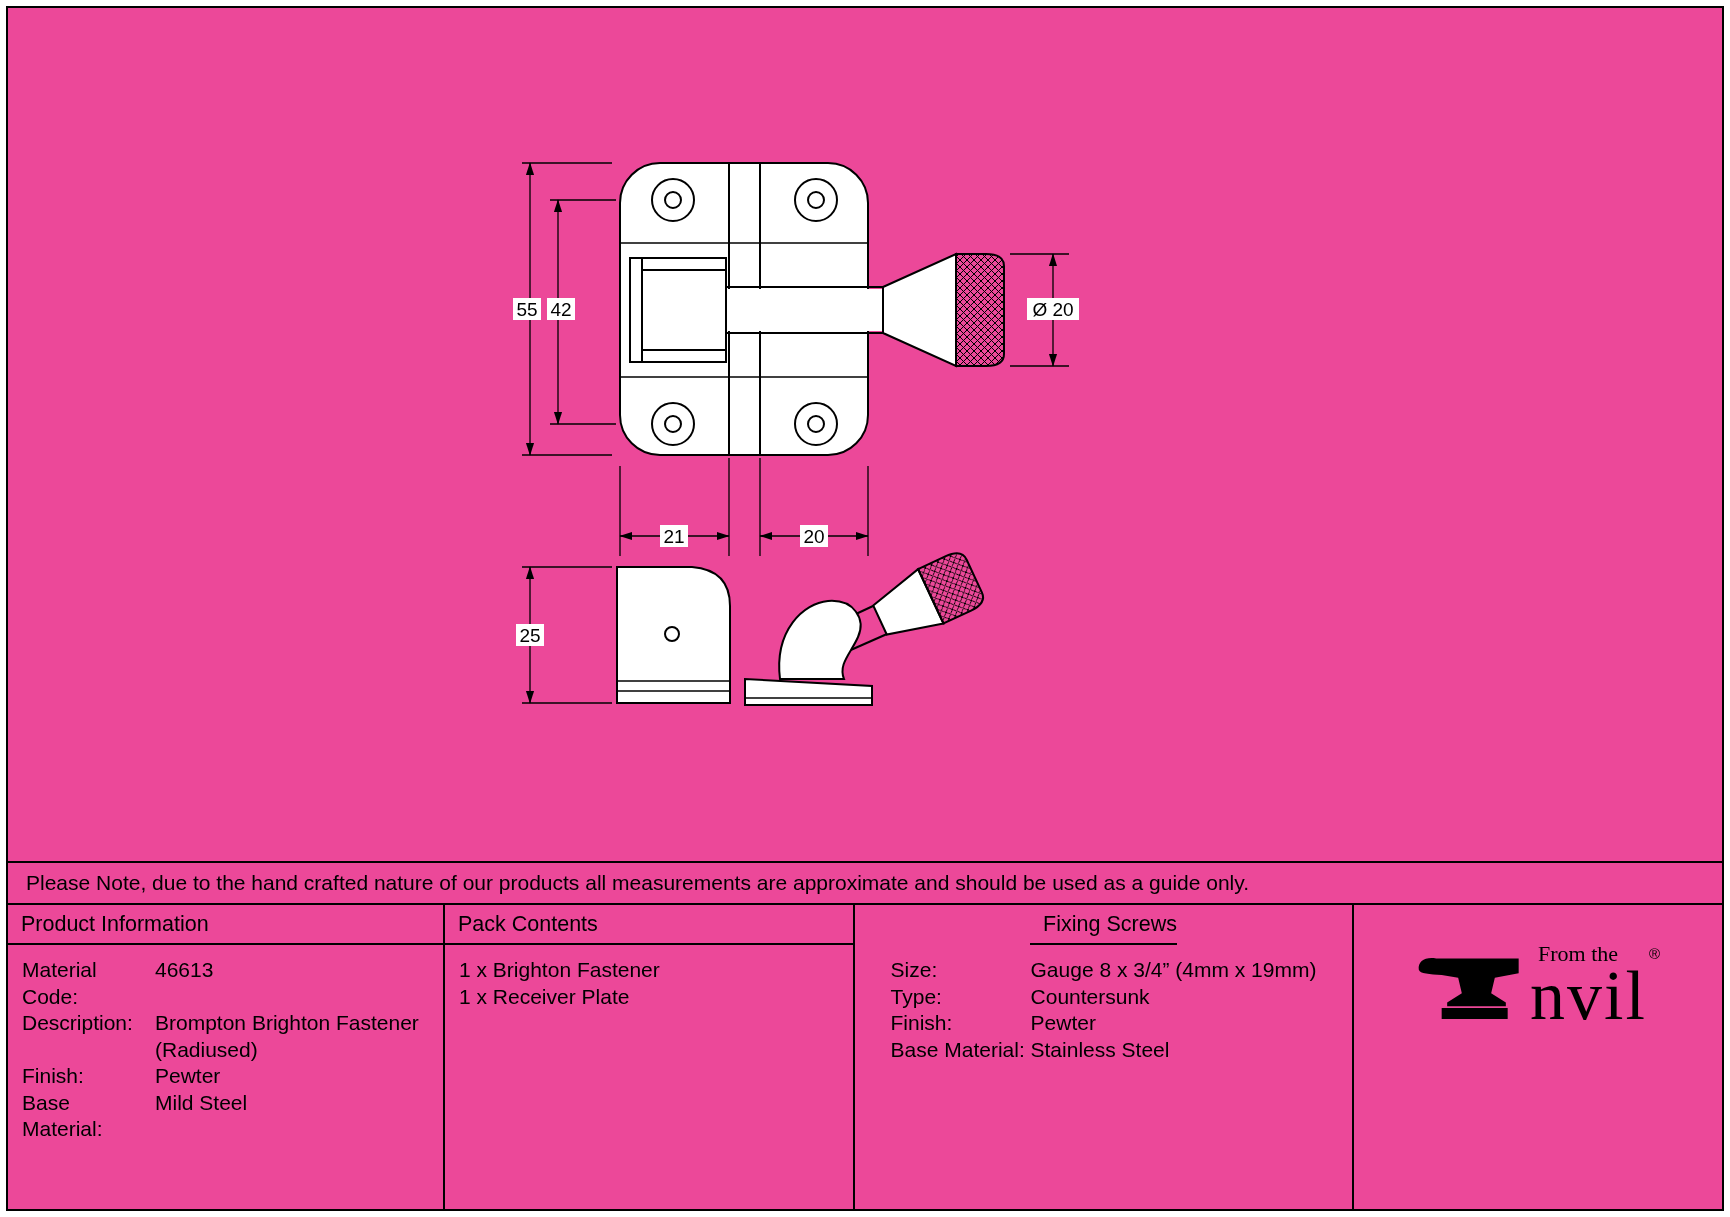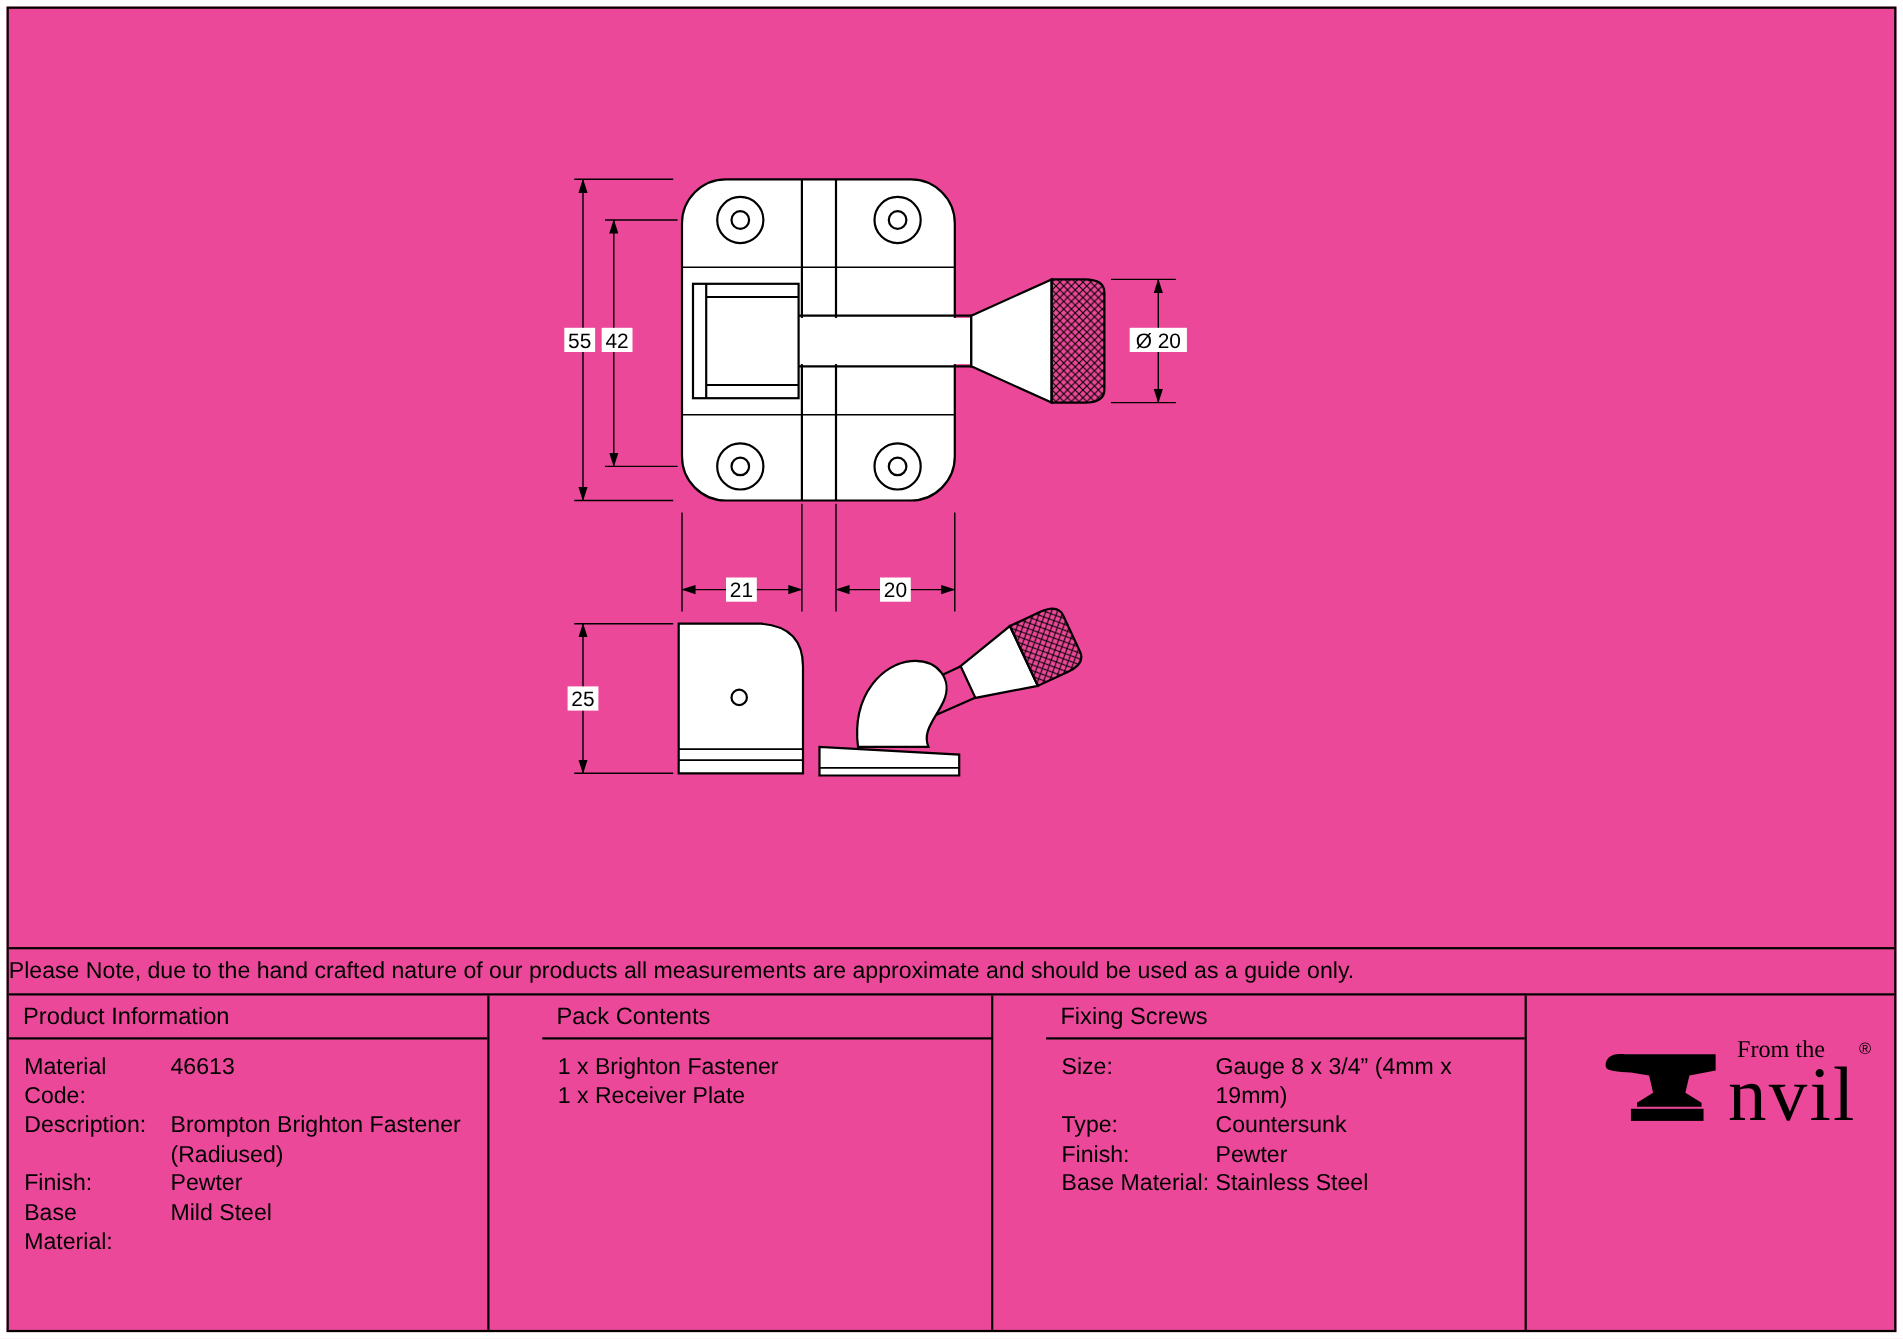--- a/index.html
+++ b/index.html
@@ -23,7 +23,7 @@
   .note-row {
     height:42px; border-top:2px solid #000;
     display:flex; align-items:center;
-    font-size:21px;
+    padding-left:18px; font-size:21px;
   }
 
   .info-table { flex:1; border-top:2px solid #000; display:flex;gap:48px; }

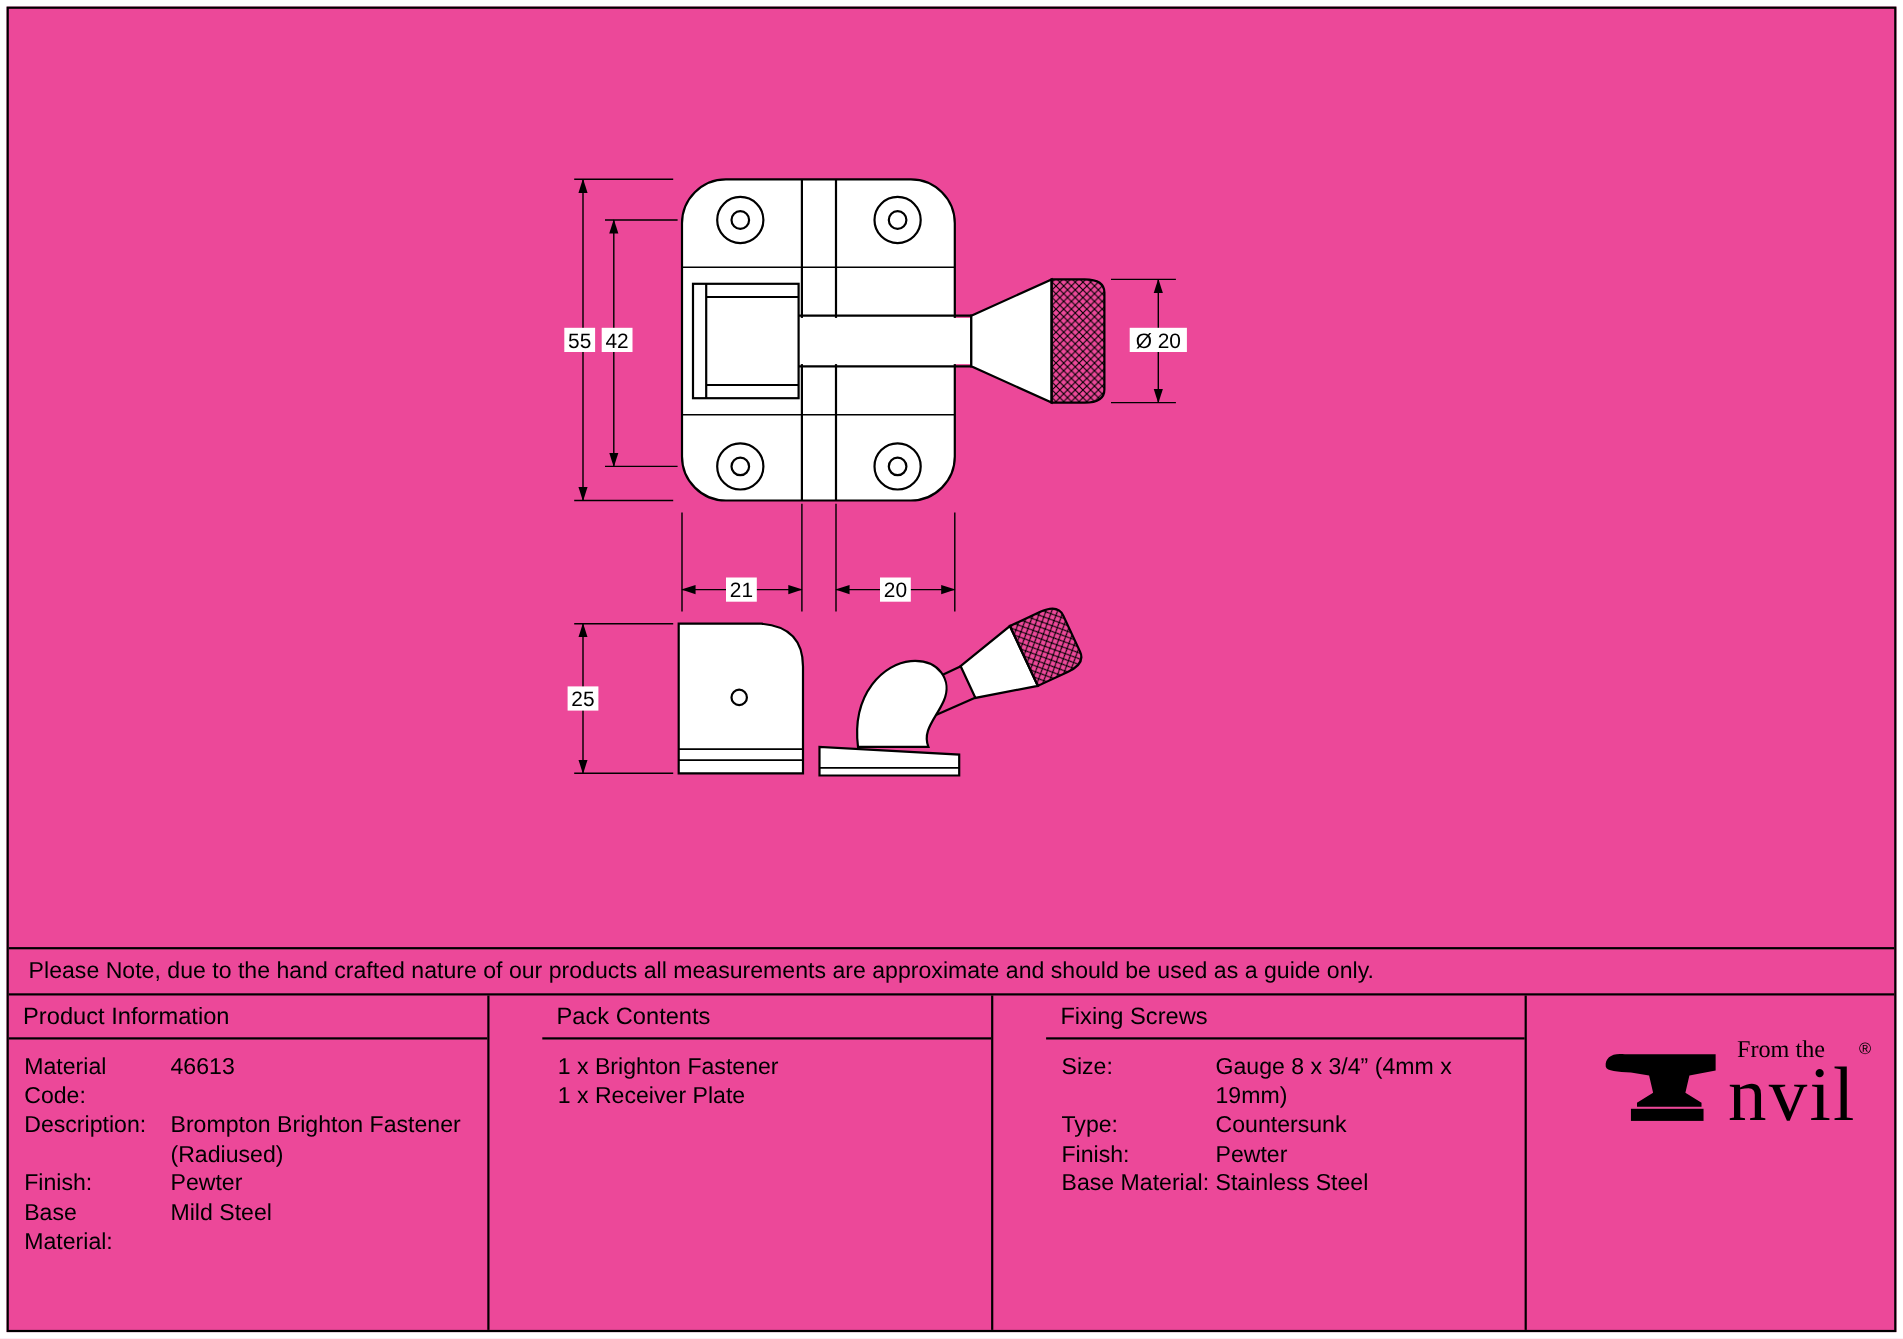--- a/index.html
+++ b/index.html
@@ -26,7 +26,7 @@
     padding-left:18px; font-size:21px;
   }
 
-  .info-table { flex:1; border-top:2px solid #000; display:flex;gap:48px; }
+  .info-table { flex:1; border-top:2px solid #000; display:flex; }
   .col { display:flex; flex-direction:column; border-right:2px solid #000; }
   .col-product { width:437px; }
   .col-pack    { width:410px; }

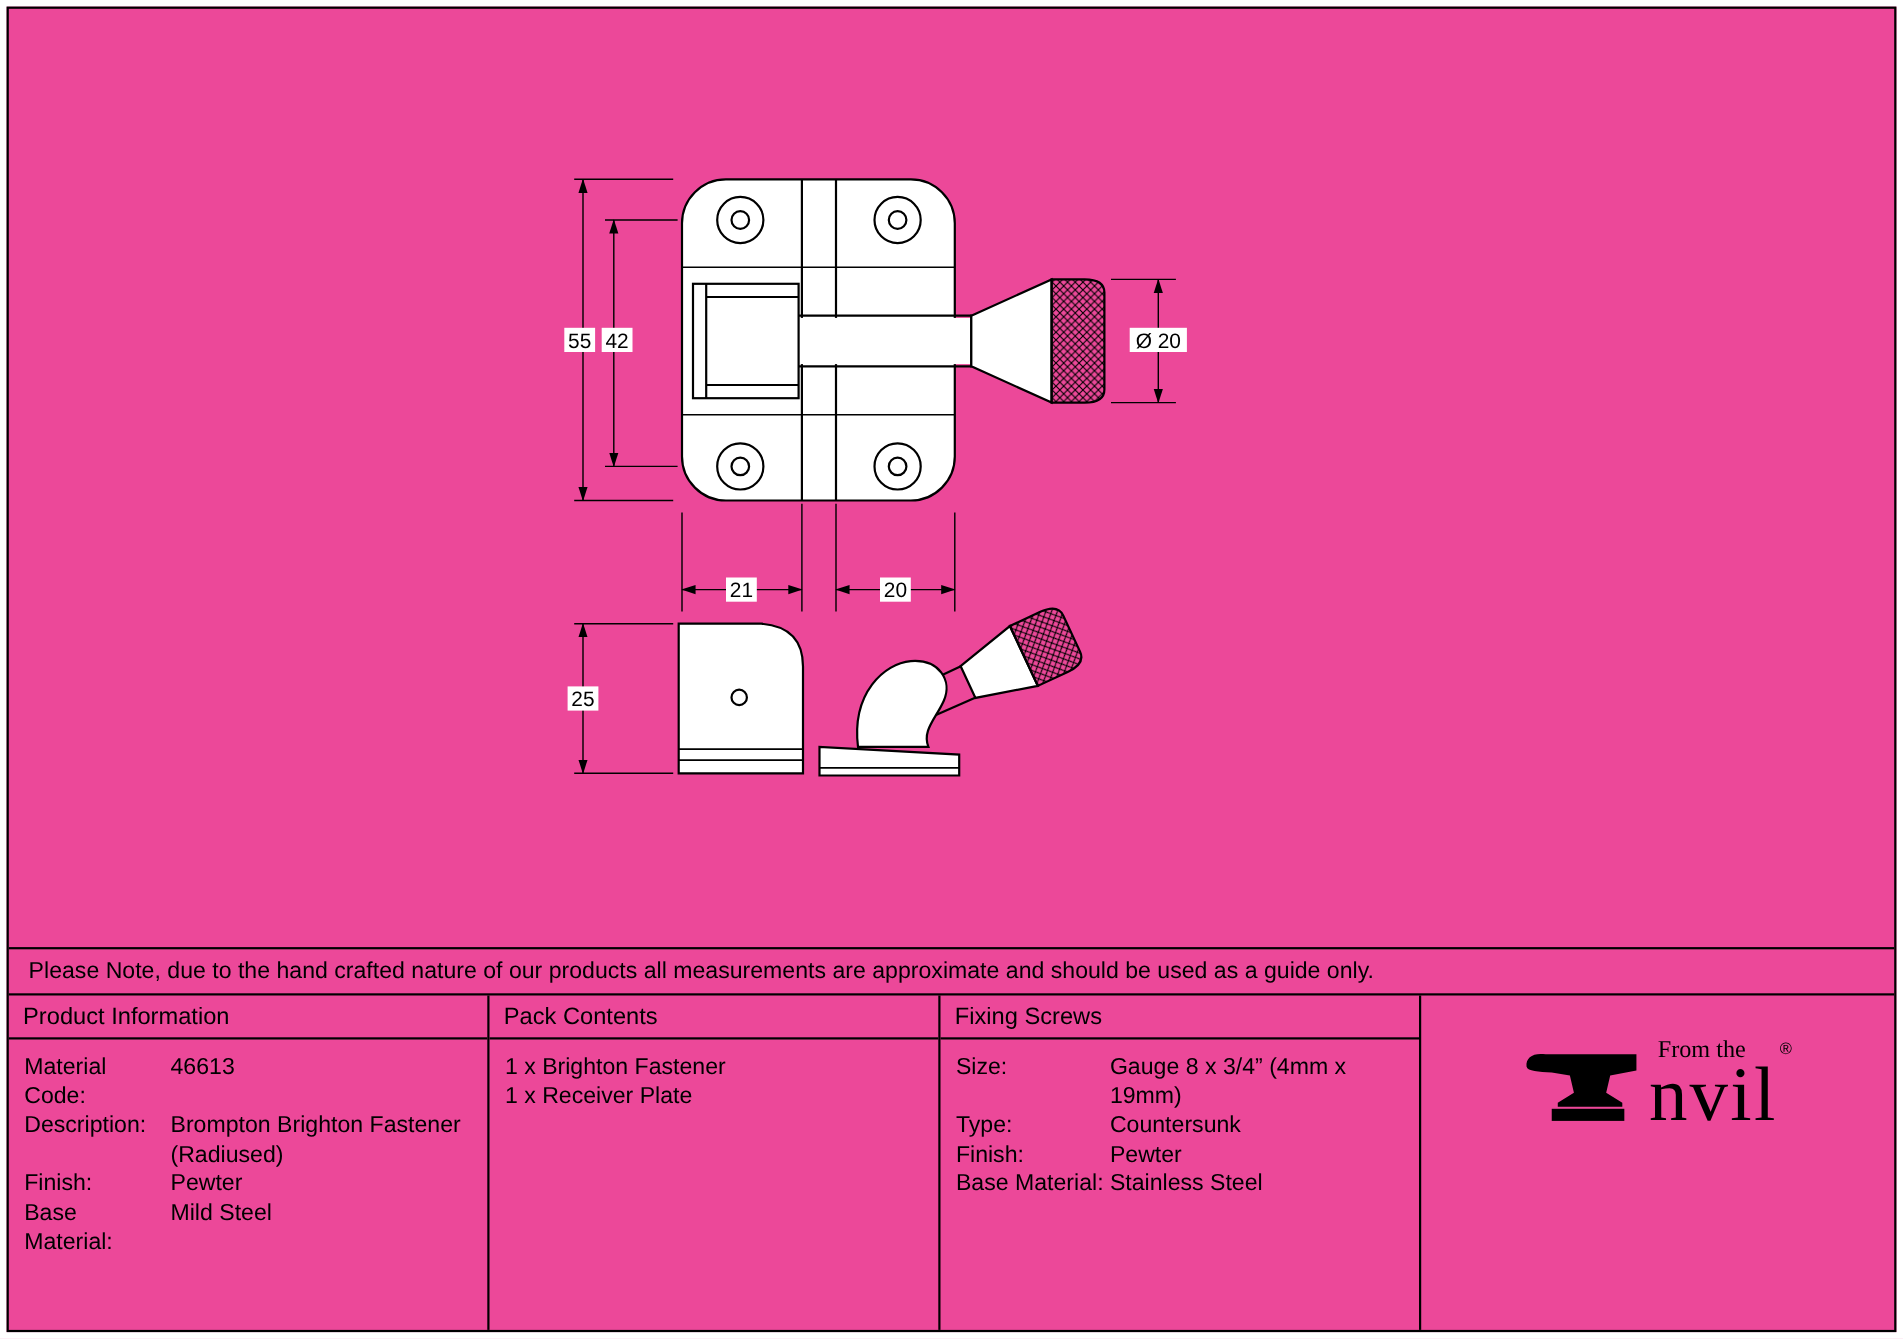--- a/index.html
+++ b/index.html
@@ -30,7 +30,7 @@
   .col { display:flex; flex-direction:column; border-right:2px solid #000; }
   .col-product { width:437px; }
   .col-pack    { width:410px; }
-  .col-screws  { width:437px; }
+  .col-screws  { width:499px;align-items:center; }
   .col-logo    { flex:1; border-right:none; align-items:center; padding-top:36px; }
 
   .cell-header {

